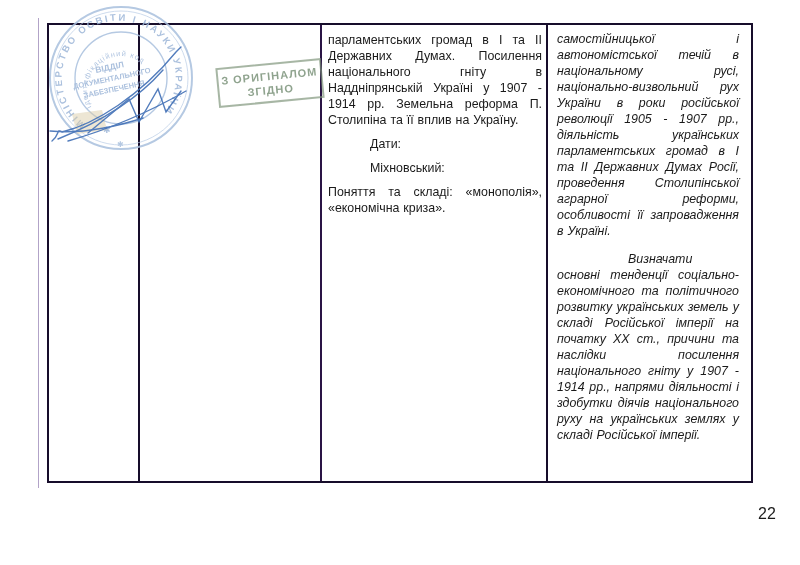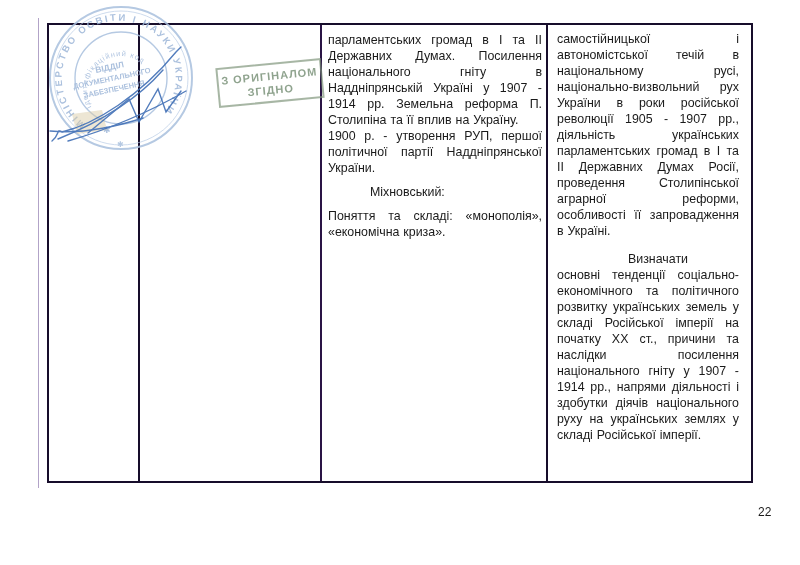--- a/index.html
+++ b/index.html
@@ -19,7 +19,7 @@
   .cell-1{width:91px;border-right:2px solid #170d2b;}
   .cell-2{width:182px;border-right:2px solid #2a1445;}
   .cell-3{width:226px;border-right:2px solid #170d2b;padding:7px 4px 10px 6px;}
-  .cell-4{width:197px;padding:6px 6px 0 9px;}
+  .cell-4{width:197px;padding:6px 6px 0 9px;font-style:italic;}
   .cell p{
     margin:0;font-size:12.4px;line-height:16px;text-align:justify;
     text-justify:inter-word;word-spacing:0.5px;

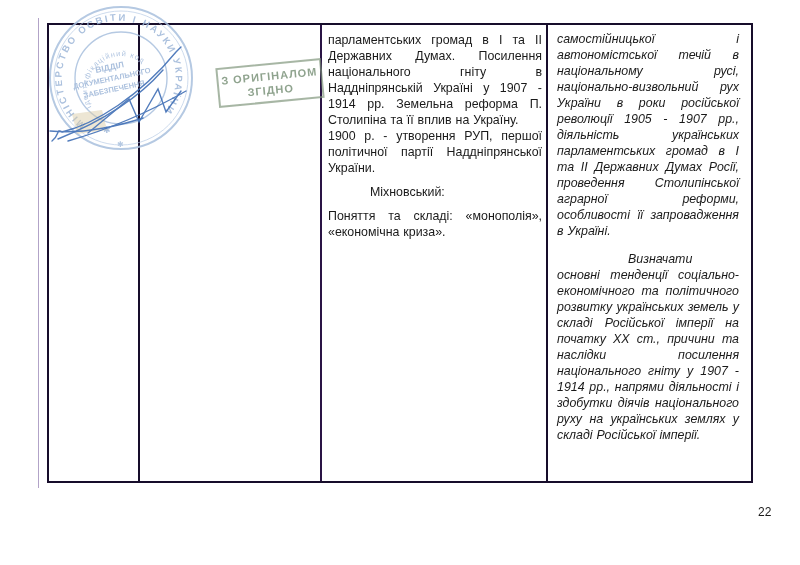--- a/index.html
+++ b/index.html
@@ -55,6 +55,7 @@
 
     <div class="cell cell-3">
       <p>парламентських громад в І та ІІ Державних Думах. Посилення національного гніту в Наддніпрянській Україні у 1907 - 1914 рр. Земельна реформа П. Столипіна та її вплив на Україну.</p>
+      <p class="label">Дати:</p>
       <p>1900 р. - утворення РУП, першої політичної партії Наддніпрянської України.</p>
       <p class="label">Міхновський:</p>
       <p class="mt">Поняття та складі: «монополія», «економічна криза».</p>

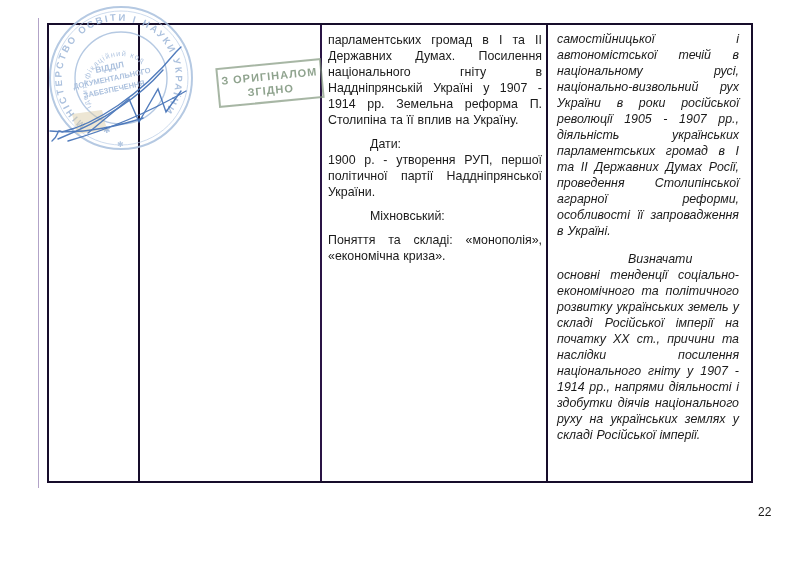--- a/index.html
+++ b/index.html
@@ -56,7 +56,6 @@
     <div class="cell cell-3">
       <p>парламентських громад в І та ІІ Державних Думах. Посилення національного гніту в Наддніпрянській Україні у 1907 - 1914 рр. Земельна реформа П. Столипіна та її вплив на Україну.</p>
       <p class="label">Дати:</p>
-      <p>1900 р. - утворення РУП, першої політичної партії Наддніпрянської України.</p>
       <p class="label">Міхновський:</p>
       <p class="mt">Поняття та складі: «монополія», «економічна криза».</p>
     </div>

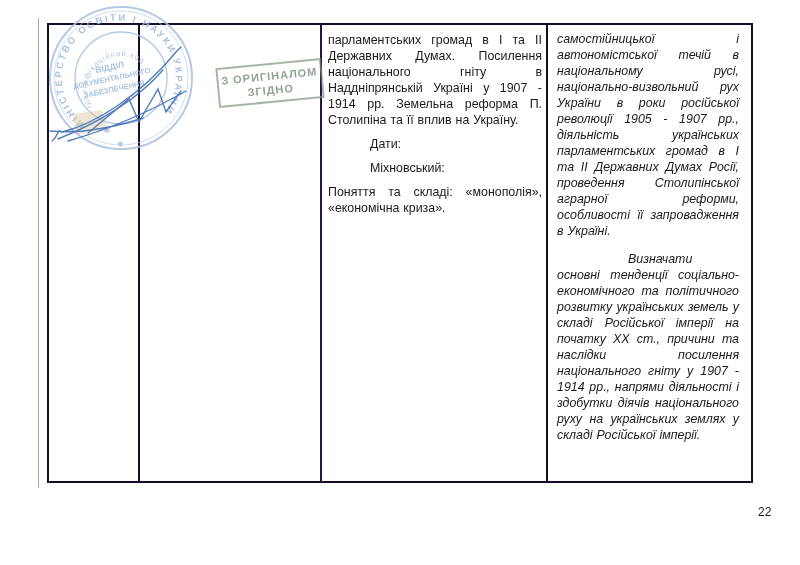--- a/index.html
+++ b/index.html
@@ -39,7 +39,7 @@
     letter-spacing:1px;line-height:14px;white-space:nowrap;
   }
   .page-number{
-    position:absolute;left:758px;top:505px;font-size:12px;color:#1a1a1a;
+    position:absolute;left:758px;top:505px;font-size:16px;color:#1a1a1a;
   }
 </style>
 </head>

